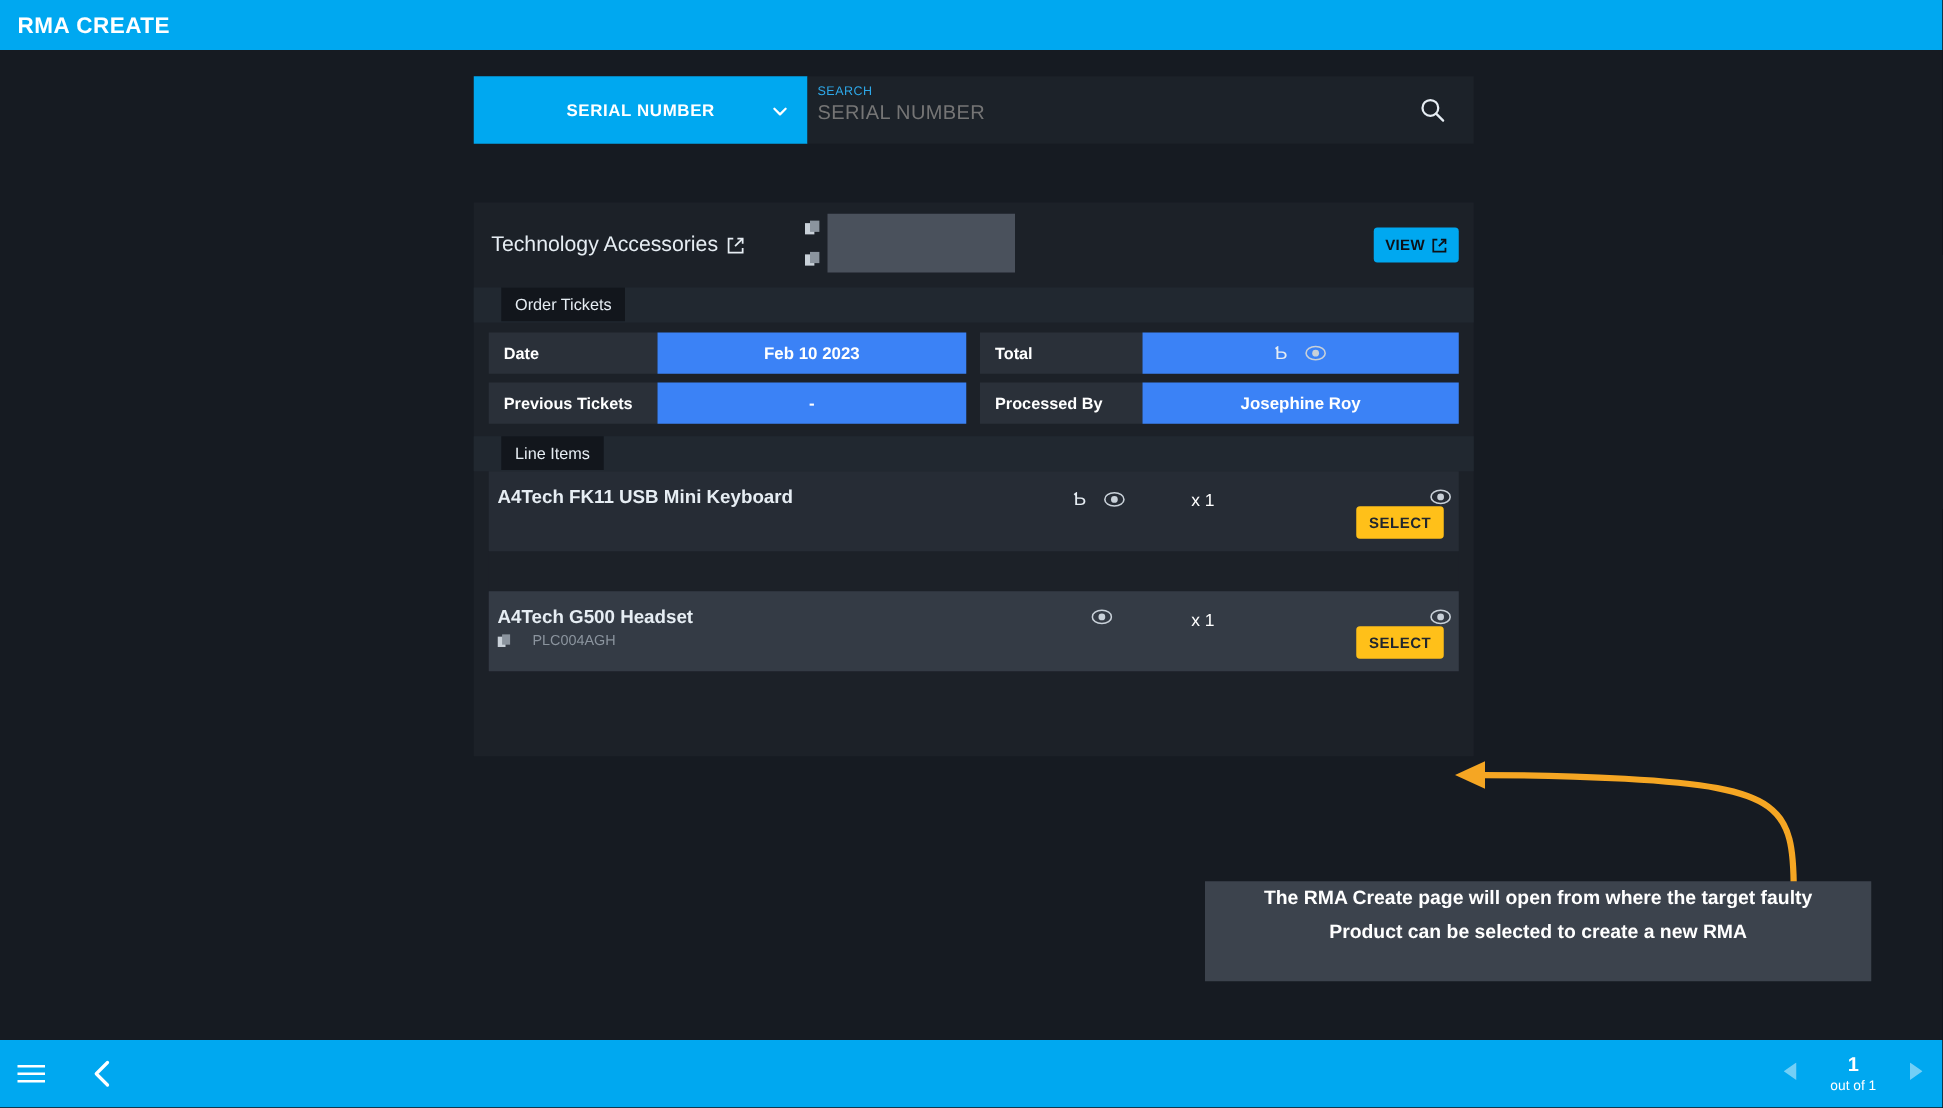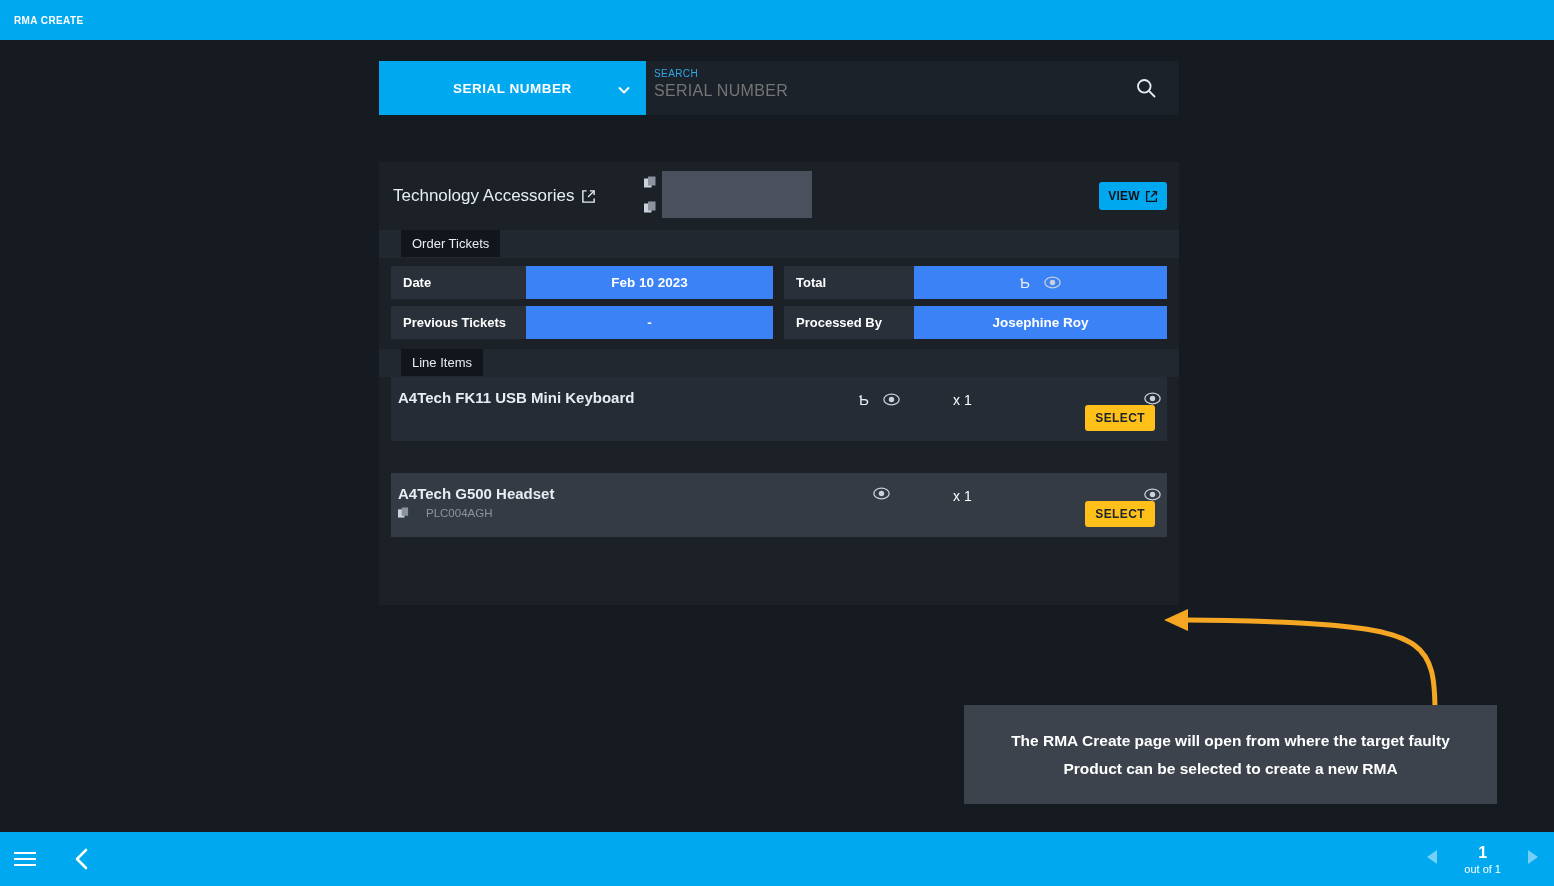--- a/index.html
+++ b/index.html
@@ -17,7 +17,7 @@
     background: #00A8F0; display: flex; align-items: center;
   }
   .topbar .title {
-    margin-left: 14px; color: #ffffff; font-size: 10px; font-weight: bold;
+    margin-left: 14px; color: #ffffff; font-size: 18px; font-weight: bold;
     letter-spacing: .4px;
   }
 

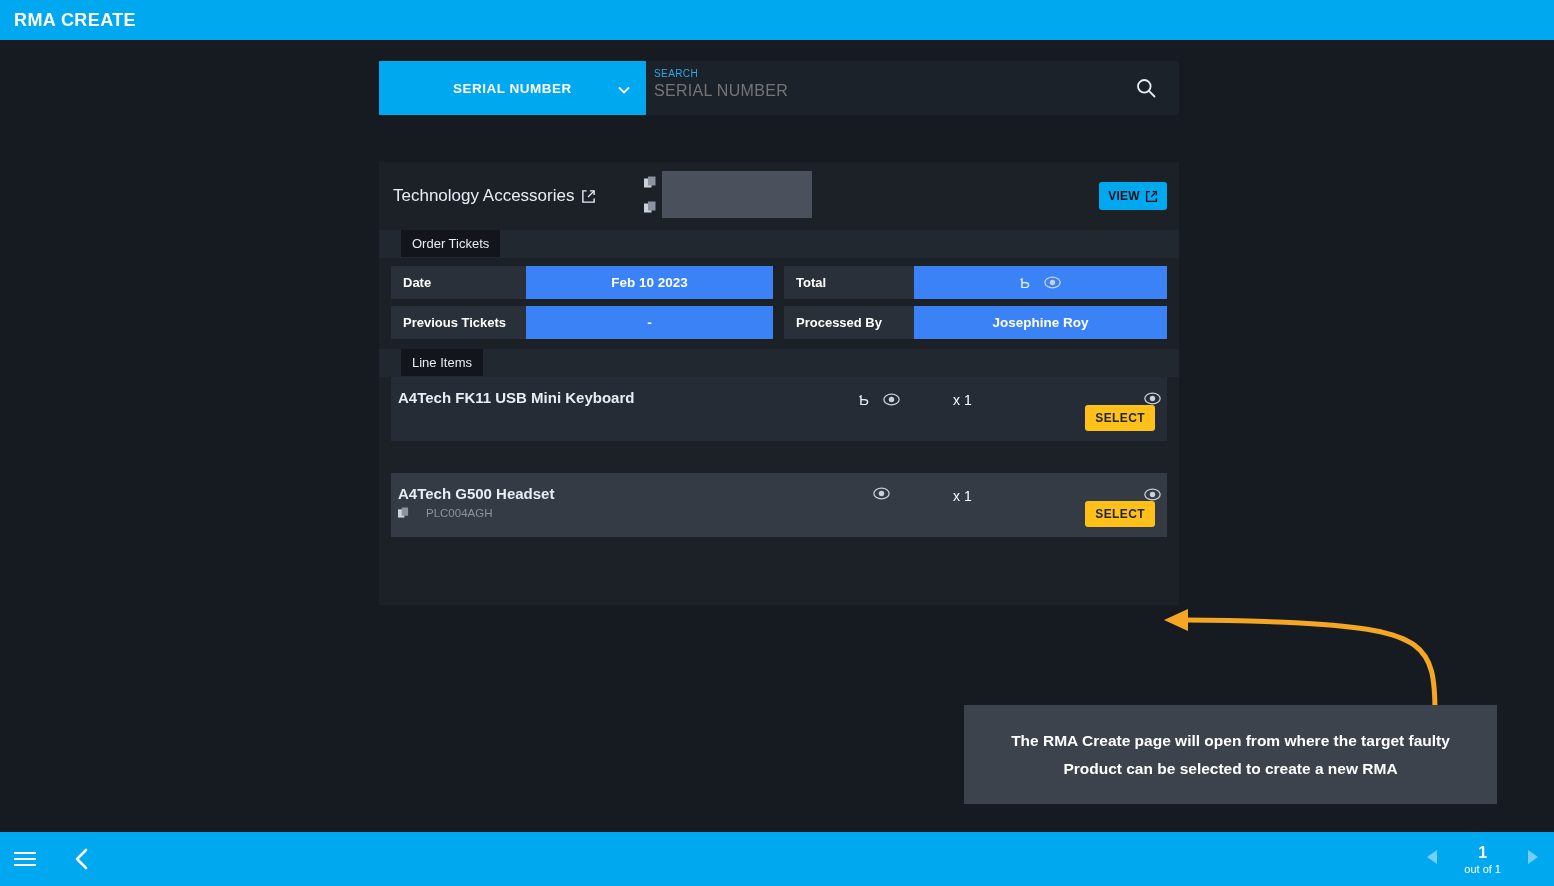--- a/index.html
+++ b/index.html
@@ -148,8 +148,8 @@
 
   
   .callout {
-    position: absolute; left: 964px; top: 665px; width: 533px; height: 99px;
-    background: #3c434d; display: flex; align-items: center; justify-content: center;
+    position: absolute; left: 964px; top: 665px; width: 533px; height: 80px;
+    background: #3c434d; display: flex; align-items: flex-start; justify-content: center;
     padding: 0 31px;
   }
   .callout p {

